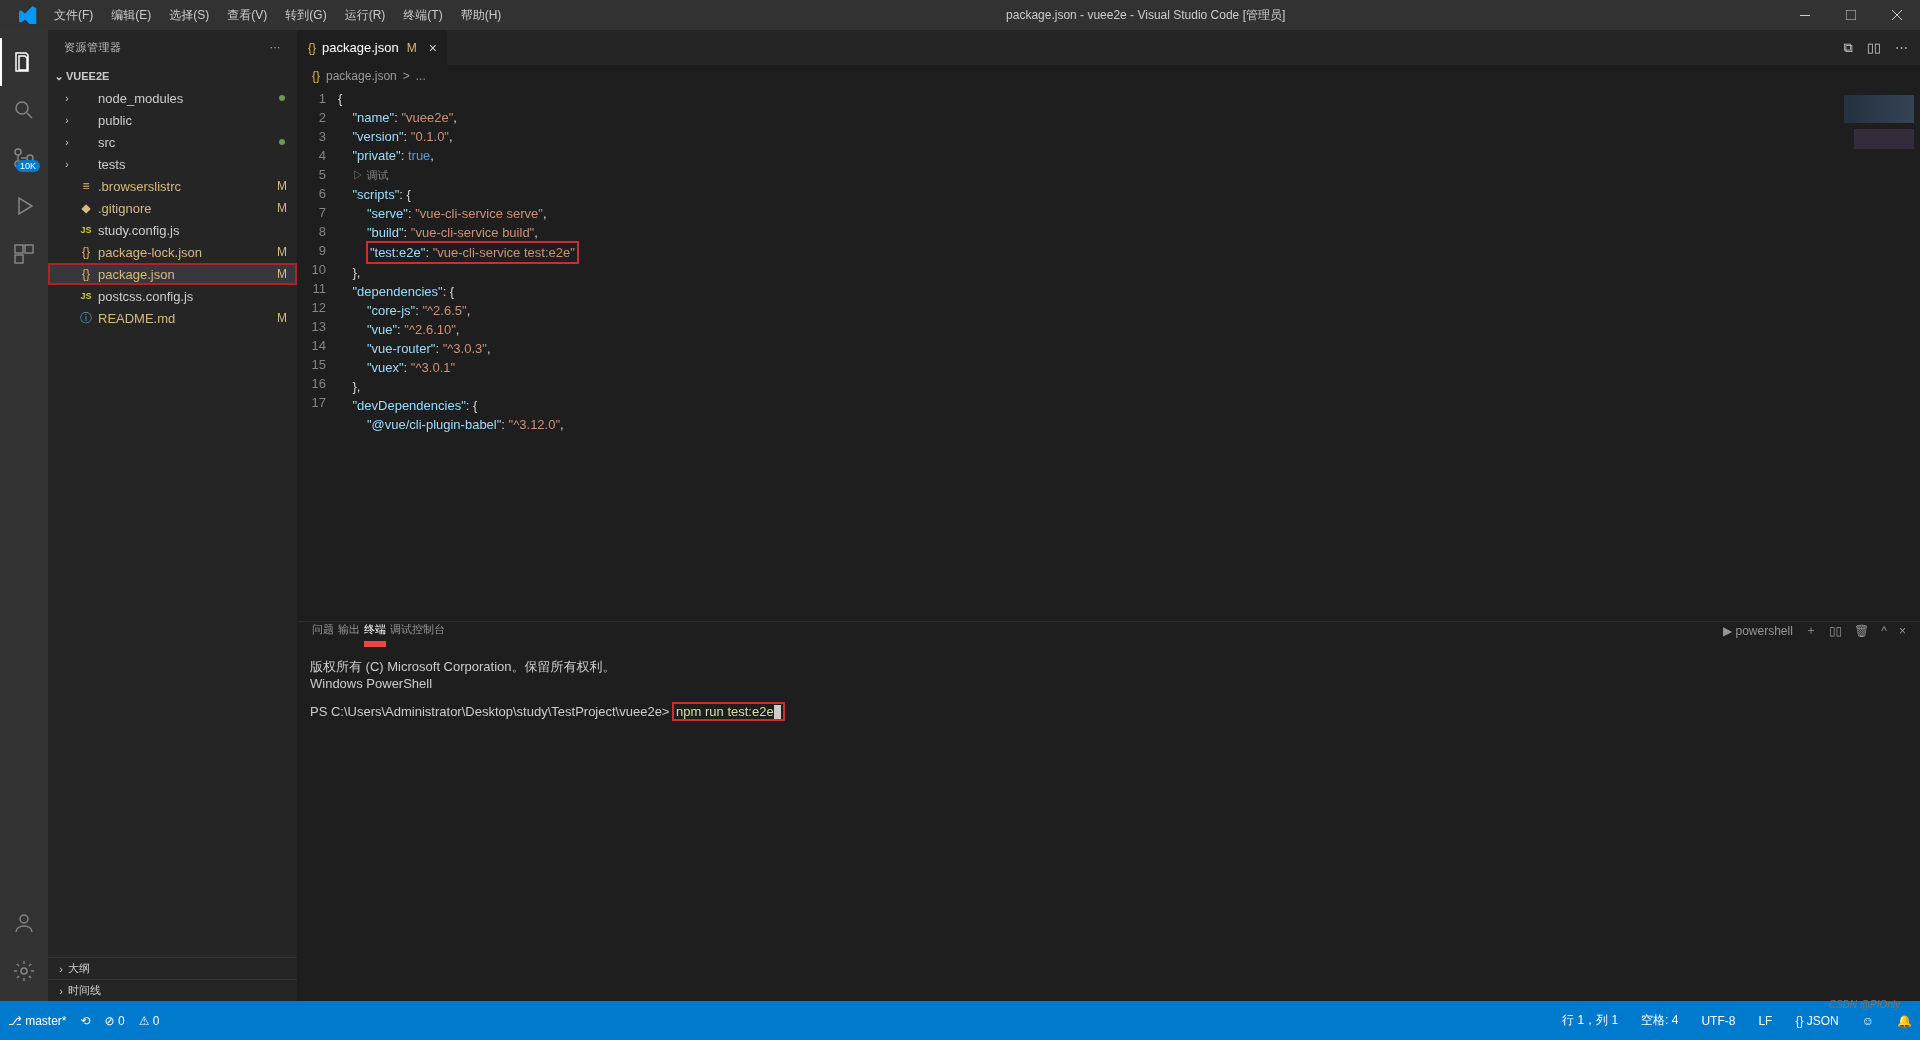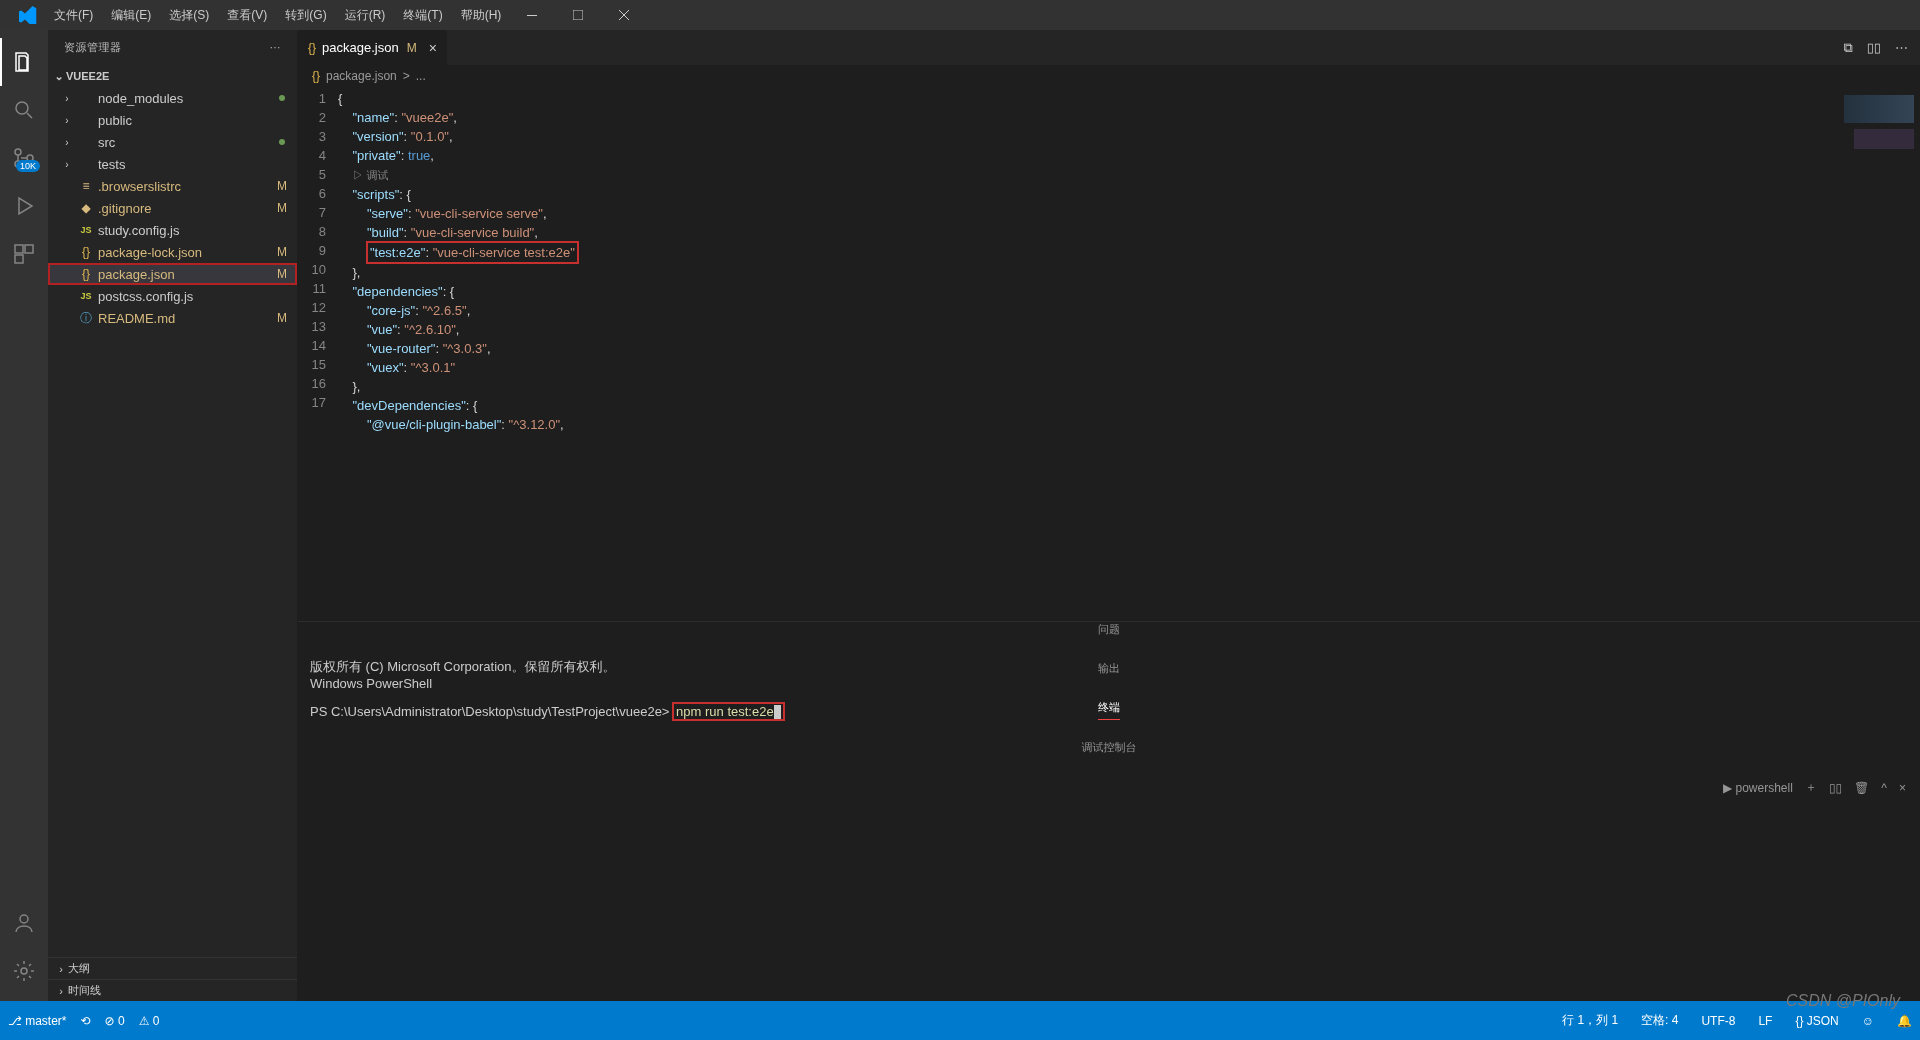--- a/index.html
+++ b/index.html
@@ -91,6 +91,7 @@
     <span>终端(T)</span>
     <span>帮助(H)</span>
   </div>
+  <div class="title">package.json - vuee2e - Visual Studio Code [管理员]</div>
   <div class="win-controls">
     <div>
         <svg width="10" height="1">

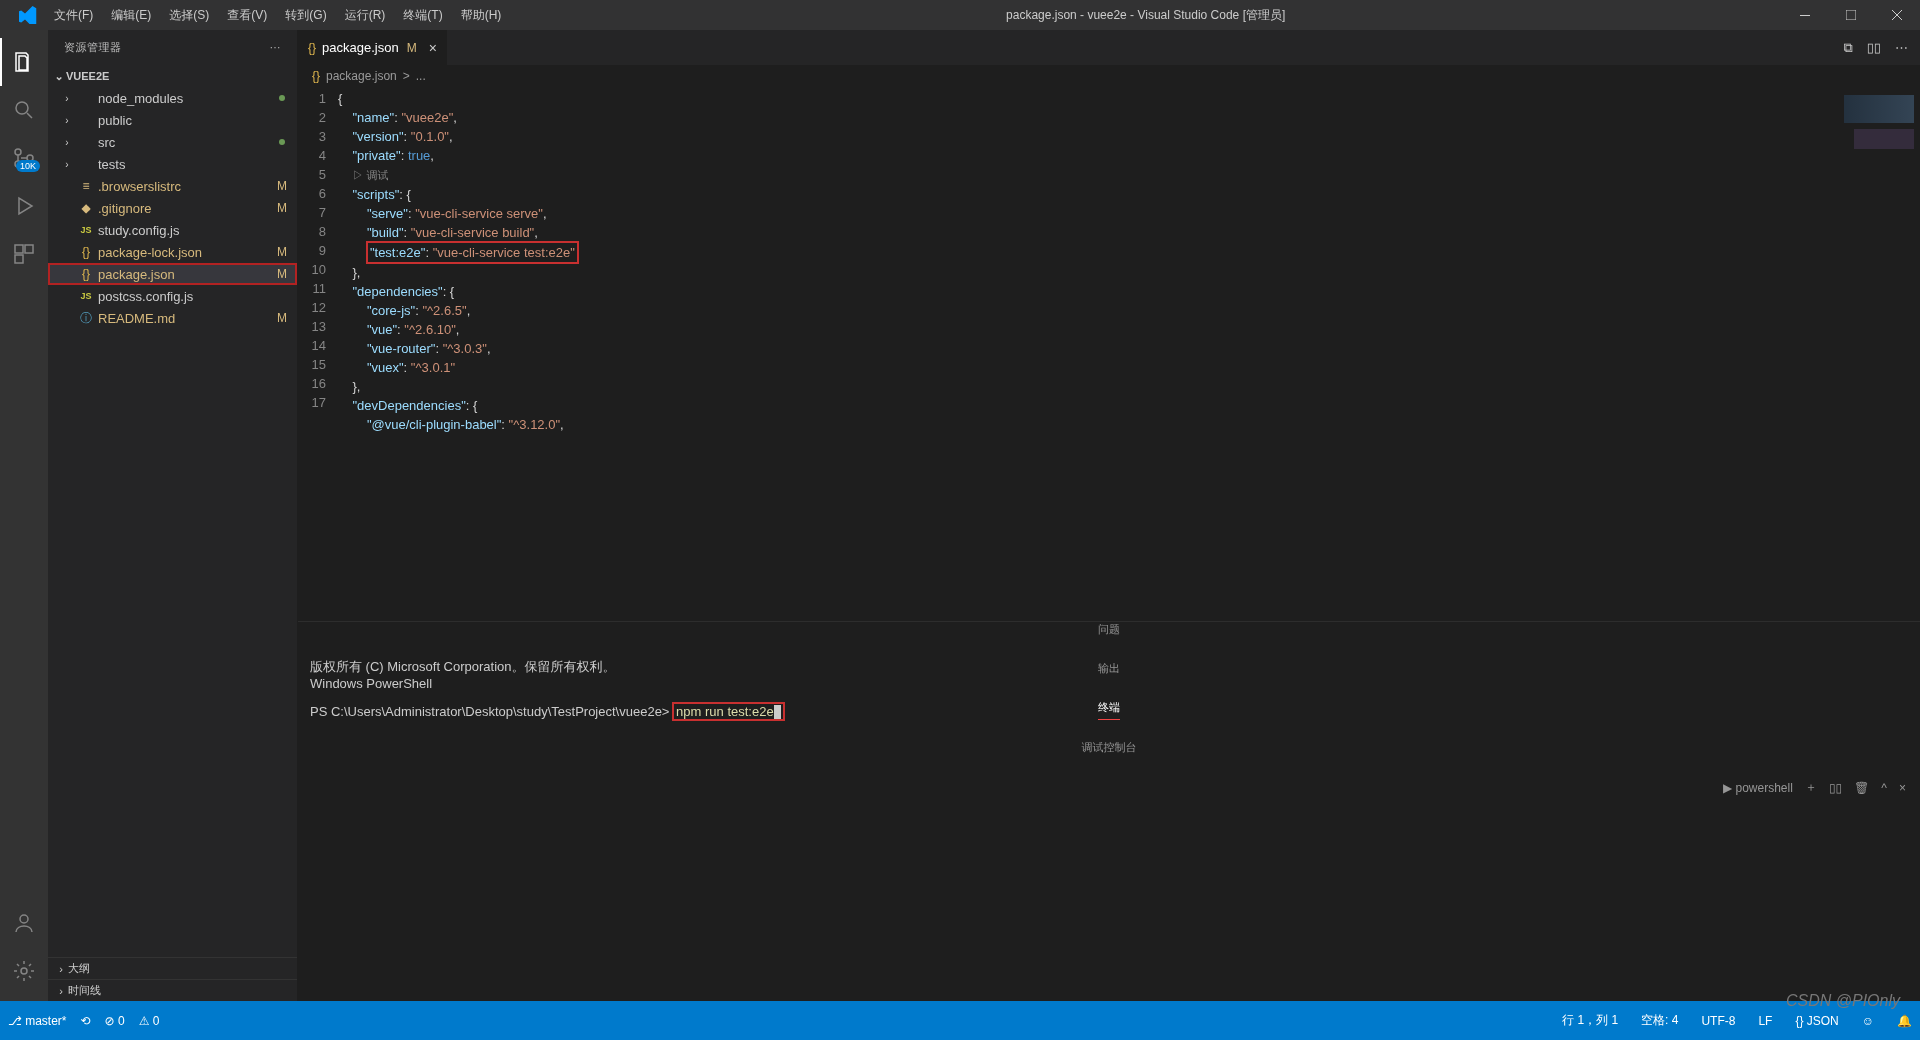--- a/index.html
+++ b/index.html
@@ -52,7 +52,7 @@
 .mm2 { top:42px; width:60px; height:20px; background:#4a3a5a;}
 .hl-red { outline:2px solid #c83030; outline-offset:-1px; padding:1px 3px; display:inline-block;}
 .panel { height:380px; background:#1e1e1e; display:flex; flex-direction:column; border-top:1px solid #2d2d2d;}
-.panel-tabs { height:30px; display:flex; align-items:center; padding:0 14px; gap:20px; font-size:11px; color:#969696;flex-direction:column;}
+.panel-tabs { height:30px; display:flex; align-items:flex-start; padding:0 14px; gap:4px; font-size:11px; color:#969696;}
 .panel-tabs span { padding-bottom:4px;}
 .panel-tabs span.active { color:#fff; border-bottom:1px solid #ef4444;}
 .panel-right { margin-left:auto; display:flex; align-items:center; gap:12px; font-size:12px;}

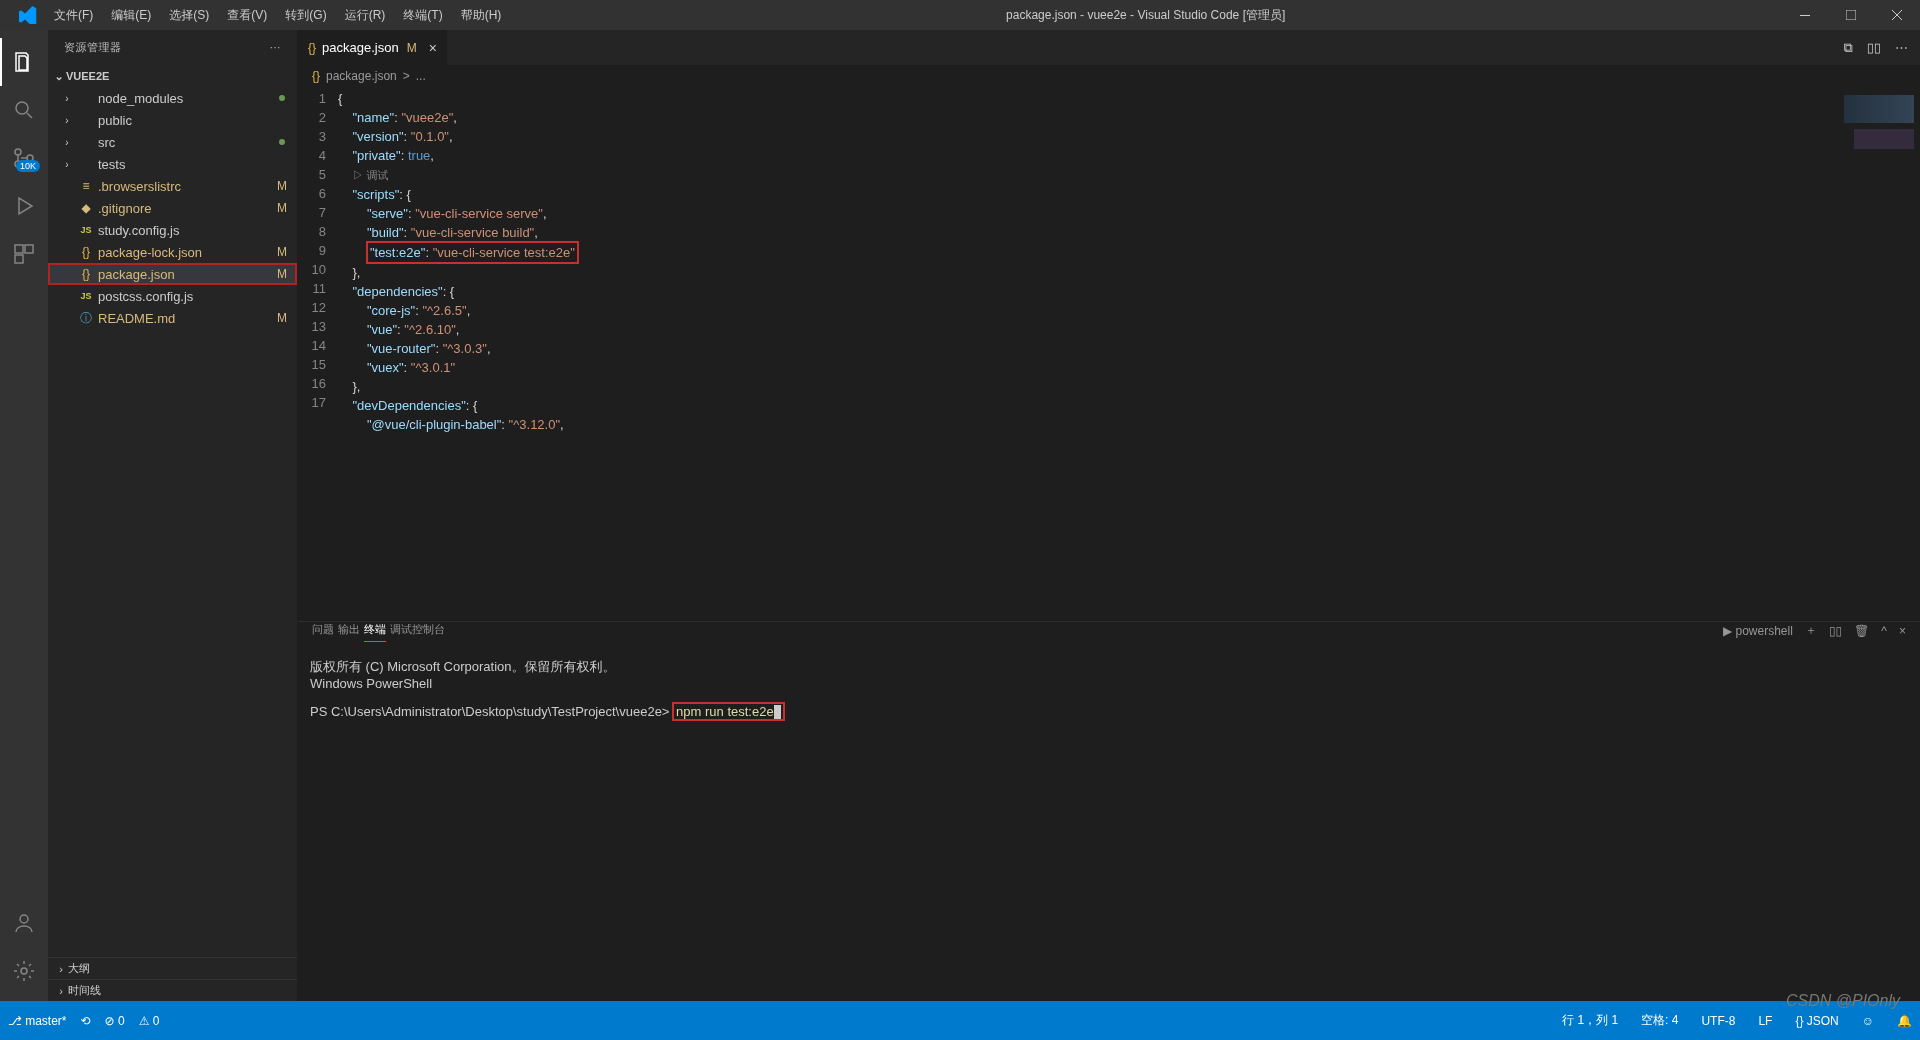--- a/index.html
+++ b/index.html
@@ -54,7 +54,7 @@
 .panel { height:380px; background:#1e1e1e; display:flex; flex-direction:column; border-top:1px solid #2d2d2d;}
 .panel-tabs { height:30px; display:flex; align-items:flex-start; padding:0 14px; gap:4px; font-size:11px; color:#969696;}
 .panel-tabs span { padding-bottom:4px;}
-.panel-tabs span.active { color:#fff; border-bottom:1px solid #ef4444;}
+.panel-tabs span.active { color:#fff; border-bottom:6px solid #ef4444;}
 .panel-right { margin-left:auto; display:flex; align-items:center; gap:12px; font-size:12px;}
 .terminal { flex:1; padding:6px 12px; font-family: Consolas, monospace; font-size:13px; color:#cccccc;}
 .term-cursor { display:inline-block; width:7px; height:14px; background:#cccccc; vertical-align:text-bottom;}

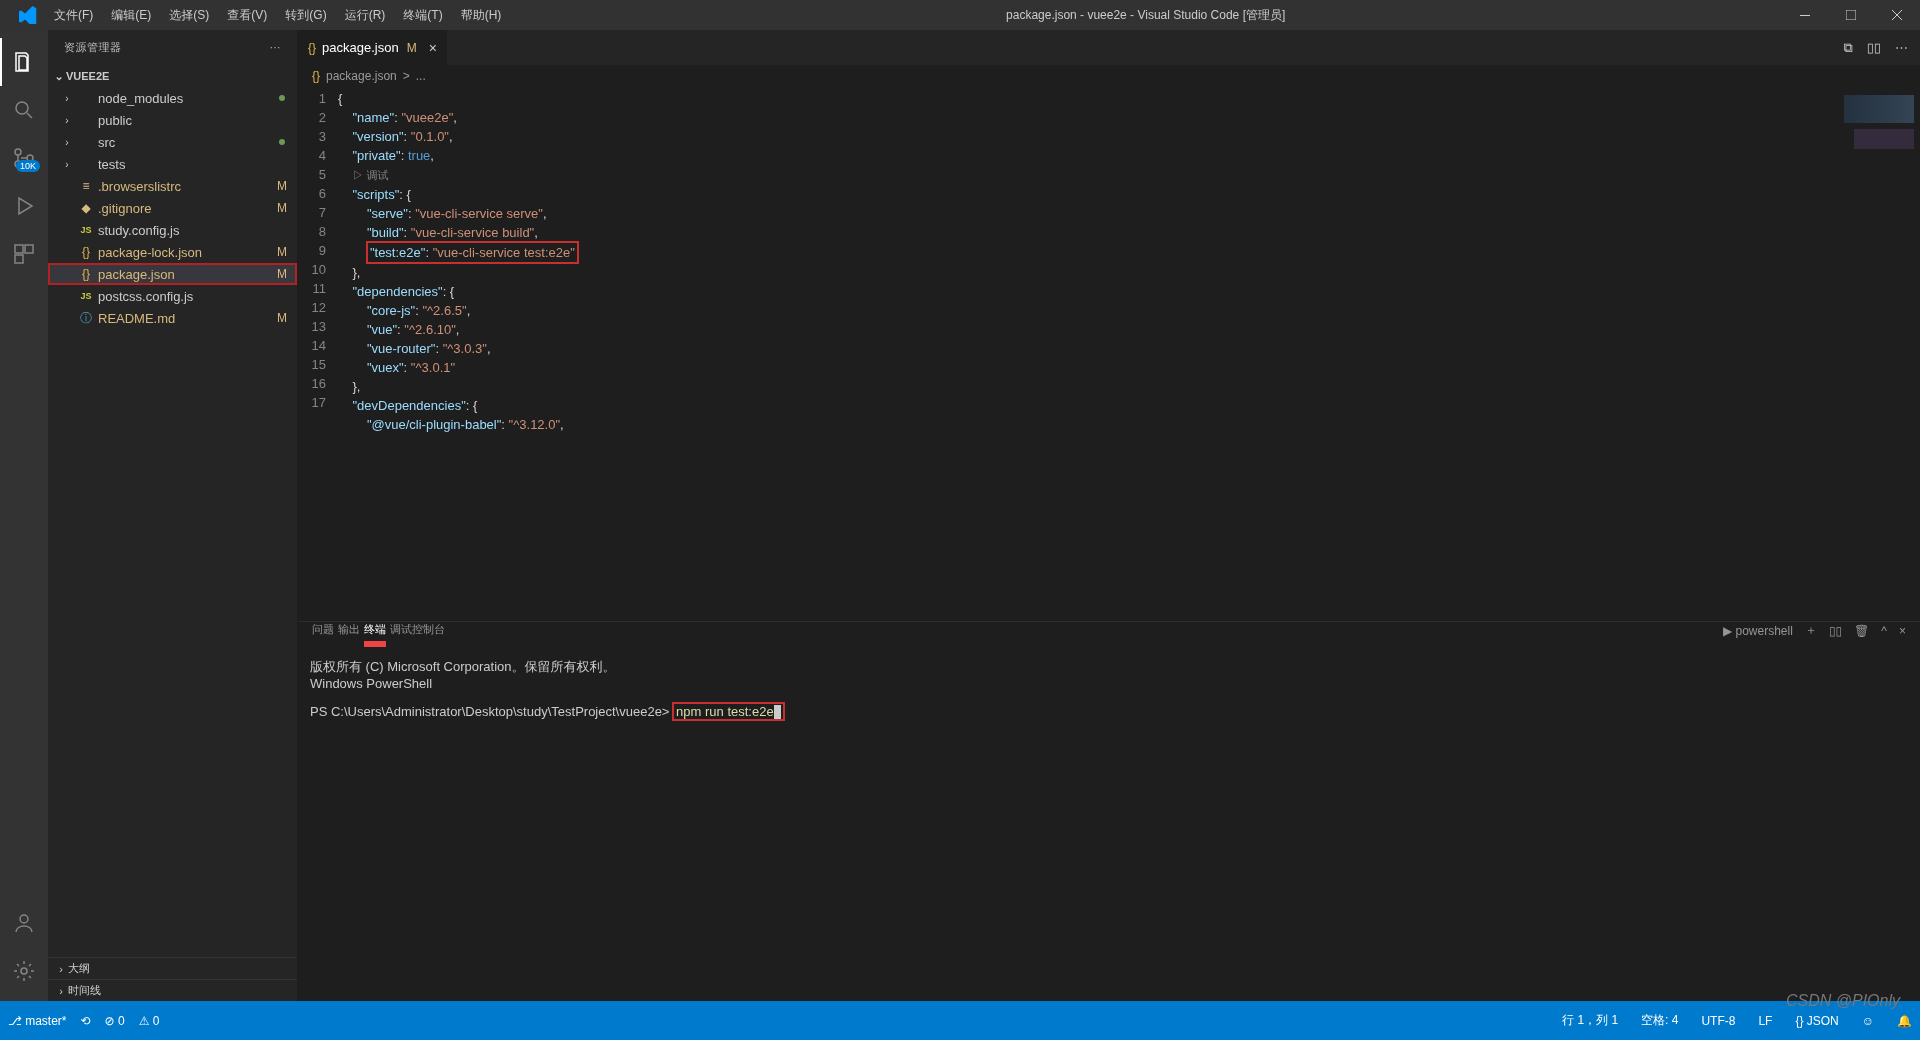--- a/index.html
+++ b/index.html
@@ -64,7 +64,7 @@
 .statusbar { height:39px; background:#007acc; display:flex; align-items:center; font-size:12px; color:#fff; padding:0 8px;}
 .statusbar .left { display:flex; align-items:center; gap:14px;}
 .statusbar .right { margin-left:auto; display:flex; align-items:center; gap:23px;}
-.watermark { position:absolute; right:20px; bottom:30px; color:#777; font-size:16px; font-style:italic; pointer-events:none;margin-top:24px;}
+.watermark { position:absolute; right:20px; bottom:30px; color:#777; font-size:10px; font-style:italic; pointer-events:none;margin-top:24px;}
 .s-key { color:#9cdcfe;}
 .s-str { color:#ce9178;}
 .s-pun { color:#d4d4d4;}

